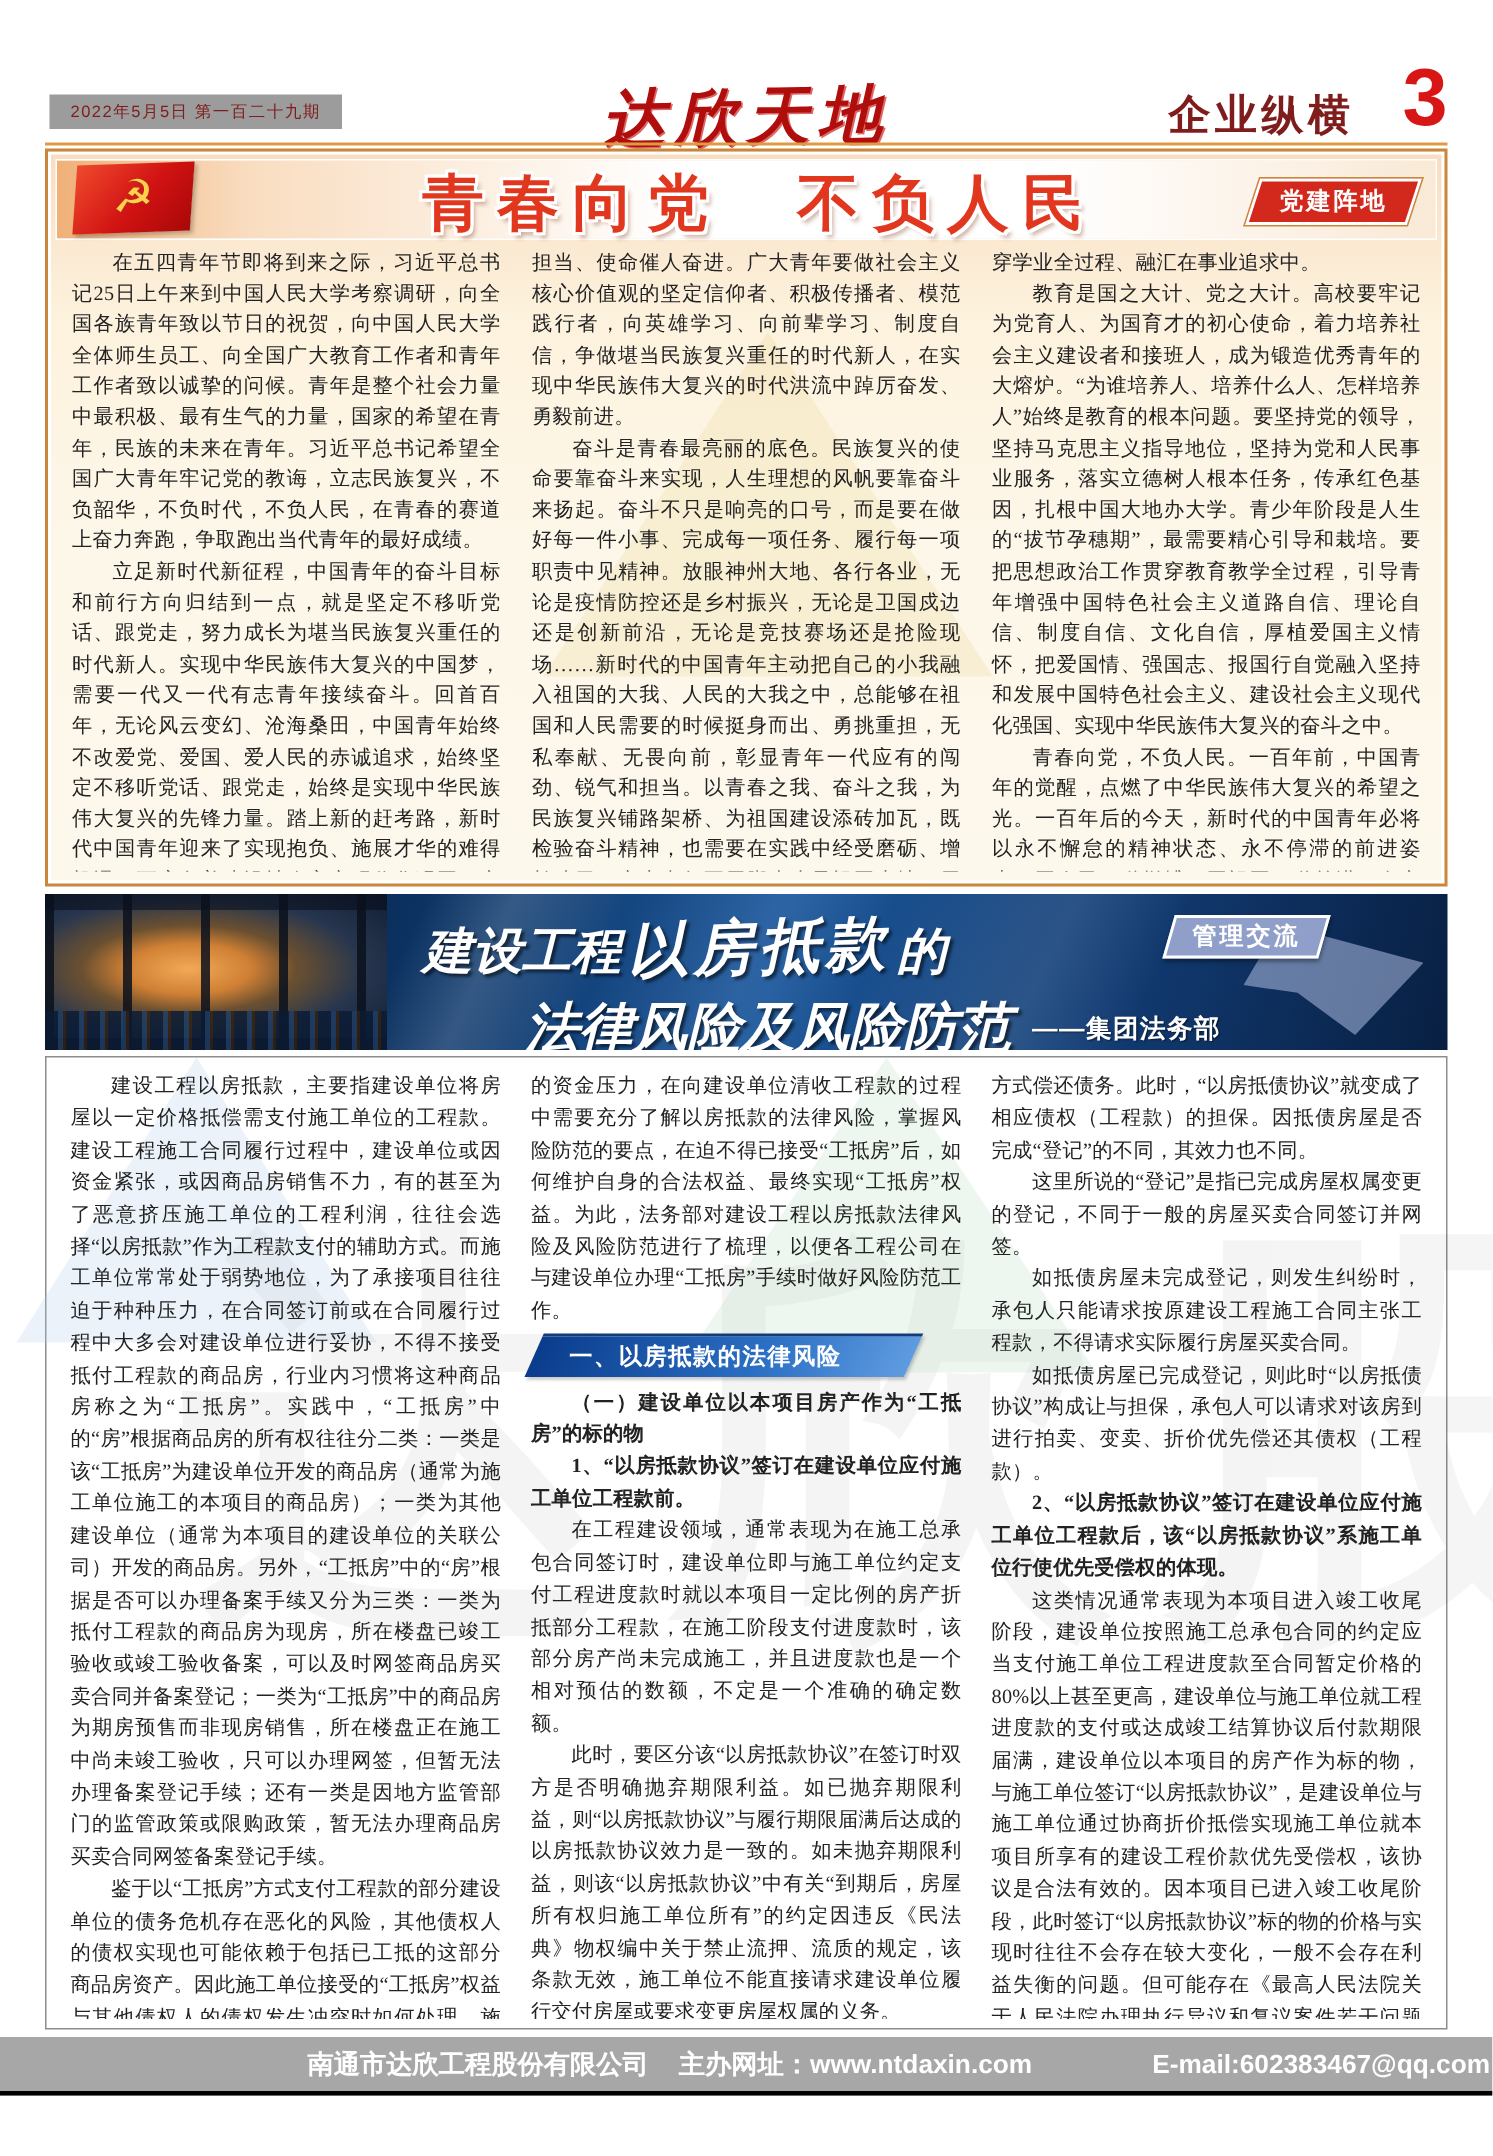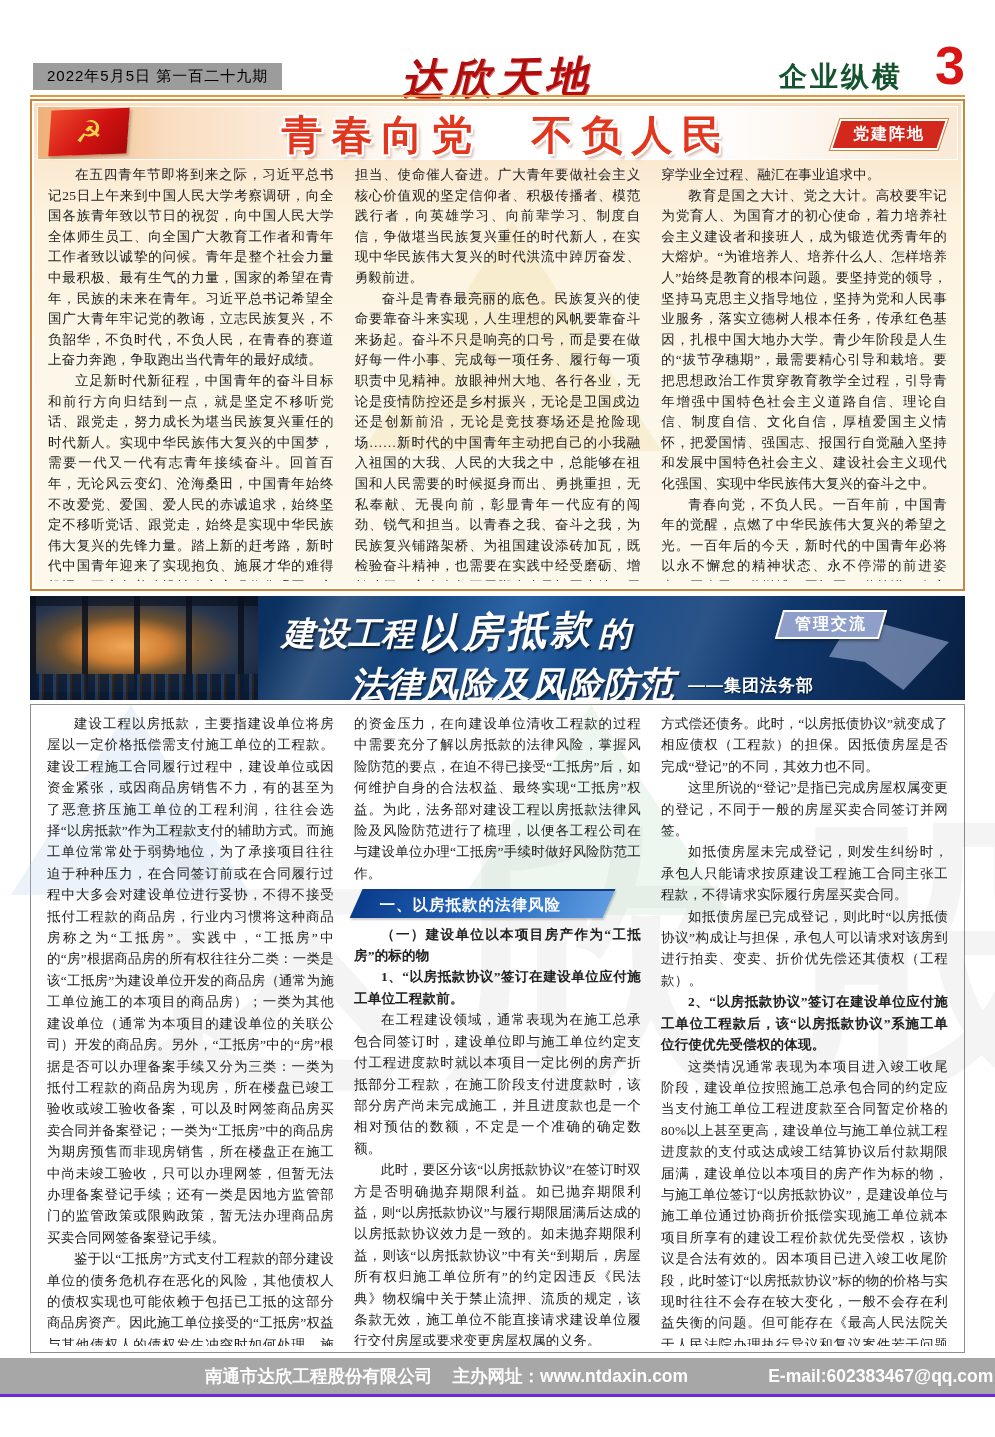--- a/index.html
+++ b/index.html
@@ -8,8 +8,8 @@
 
   
   .hdr{position:absolute;top:0;left:30px;width:935px;height:96px;}
-  .date-box{position:absolute;left:3px;top:63px;background:#9c9c9c;color:#000000;
-            font-family:"Liberation Sans",sans-serif;font-size:15px;padding:4px 14px;letter-spacing:1px;}
+  .date-box{position:absolute;left:3px;top:63px;background:#9c9c9c;color:#7f1d1d;
+            font-family:"Liberation Sans",sans-serif;font-size:11px;padding:4px 14px;letter-spacing:1px;}
   .masthead{position:absolute;left:0;right:0;top:50px;text-align:center;color:#b00d0d;
             font-family:"DejaVu Serif",serif;font-size:42px;font-weight:bold;font-style:italic;
             letter-spacing:6px;transform:rotate(-1deg);text-shadow:1px 1px 0 #d66;}

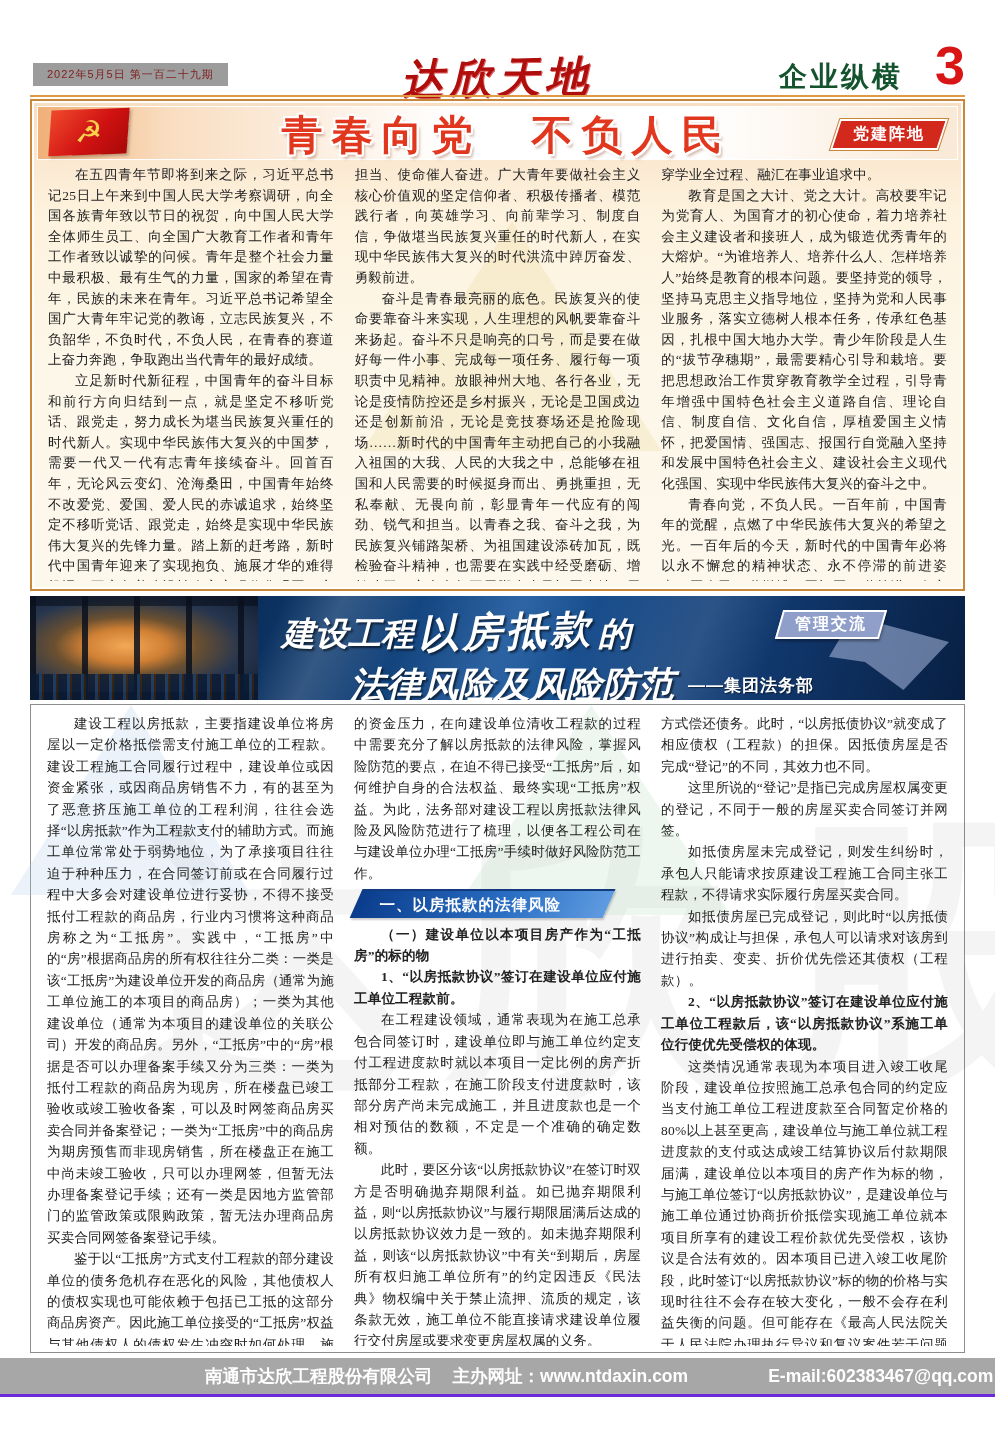--- a/index.html
+++ b/index.html
@@ -14,7 +14,7 @@
             font-family:"DejaVu Serif",serif;font-size:42px;font-weight:bold;font-style:italic;
             letter-spacing:6px;transform:rotate(-1deg);text-shadow:1px 1px 0 #d66;}
   .section-label{position:absolute;right:62px;top:58px;font-family:"Liberation Sans",sans-serif;
-            font-size:28px;font-weight:bold;color:#14532d;letter-spacing:3px;}
+            font-size:28px;font-weight:bold;color:#7f1d1d;letter-spacing:3px;}
   .page-num{position:absolute;right:0px;top:38px;font-family:"Liberation Sans",sans-serif;
             font-size:54px;font-weight:bold;color:#d91616;line-height:1;}
   .hdr-rule{position:absolute;top:95px;left:30px;width:935px;height:2px;background:#e09a42;}

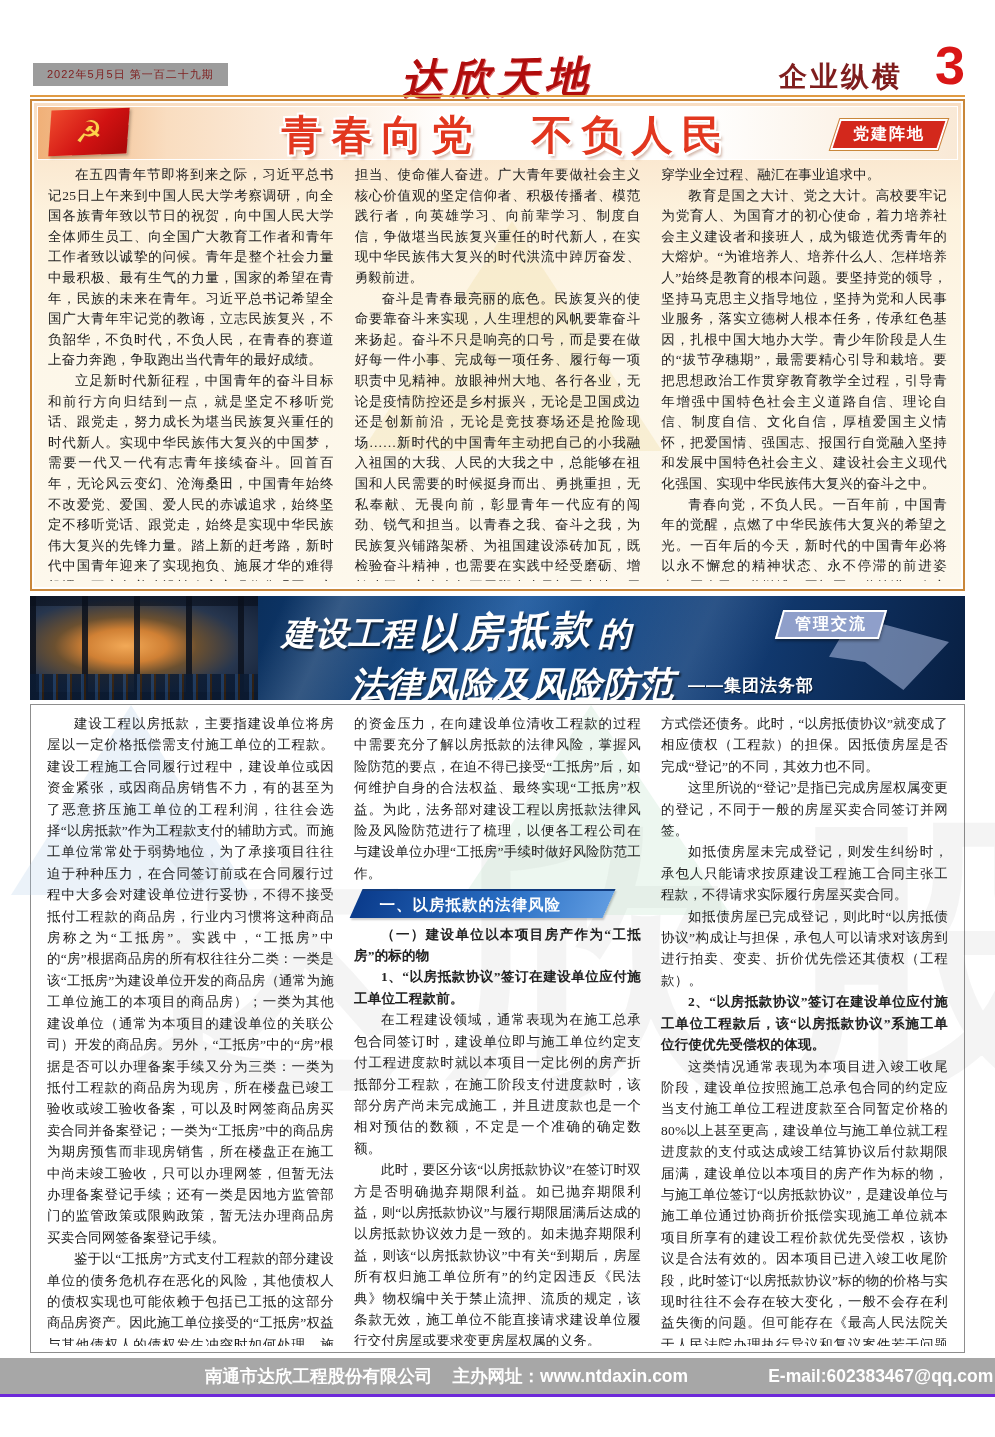--- a/index.html
+++ b/index.html
@@ -98,7 +98,7 @@
 
   
   .foot{position:absolute;top:1358px;left:0;width:995px;height:36px;background:#a7a7a7;
-      border-bottom:3px solid #6d28d9;display:flex;align-items:center;
+      border-bottom:3px solid #000000;display:flex;align-items:center;
       font-family:"Liberation Sans",sans-serif;color:#fff;font-size:17.5px;font-weight:bold;}
   .foot .f1{margin-left:205px;}
   .foot .f2{margin-left:20px;}

